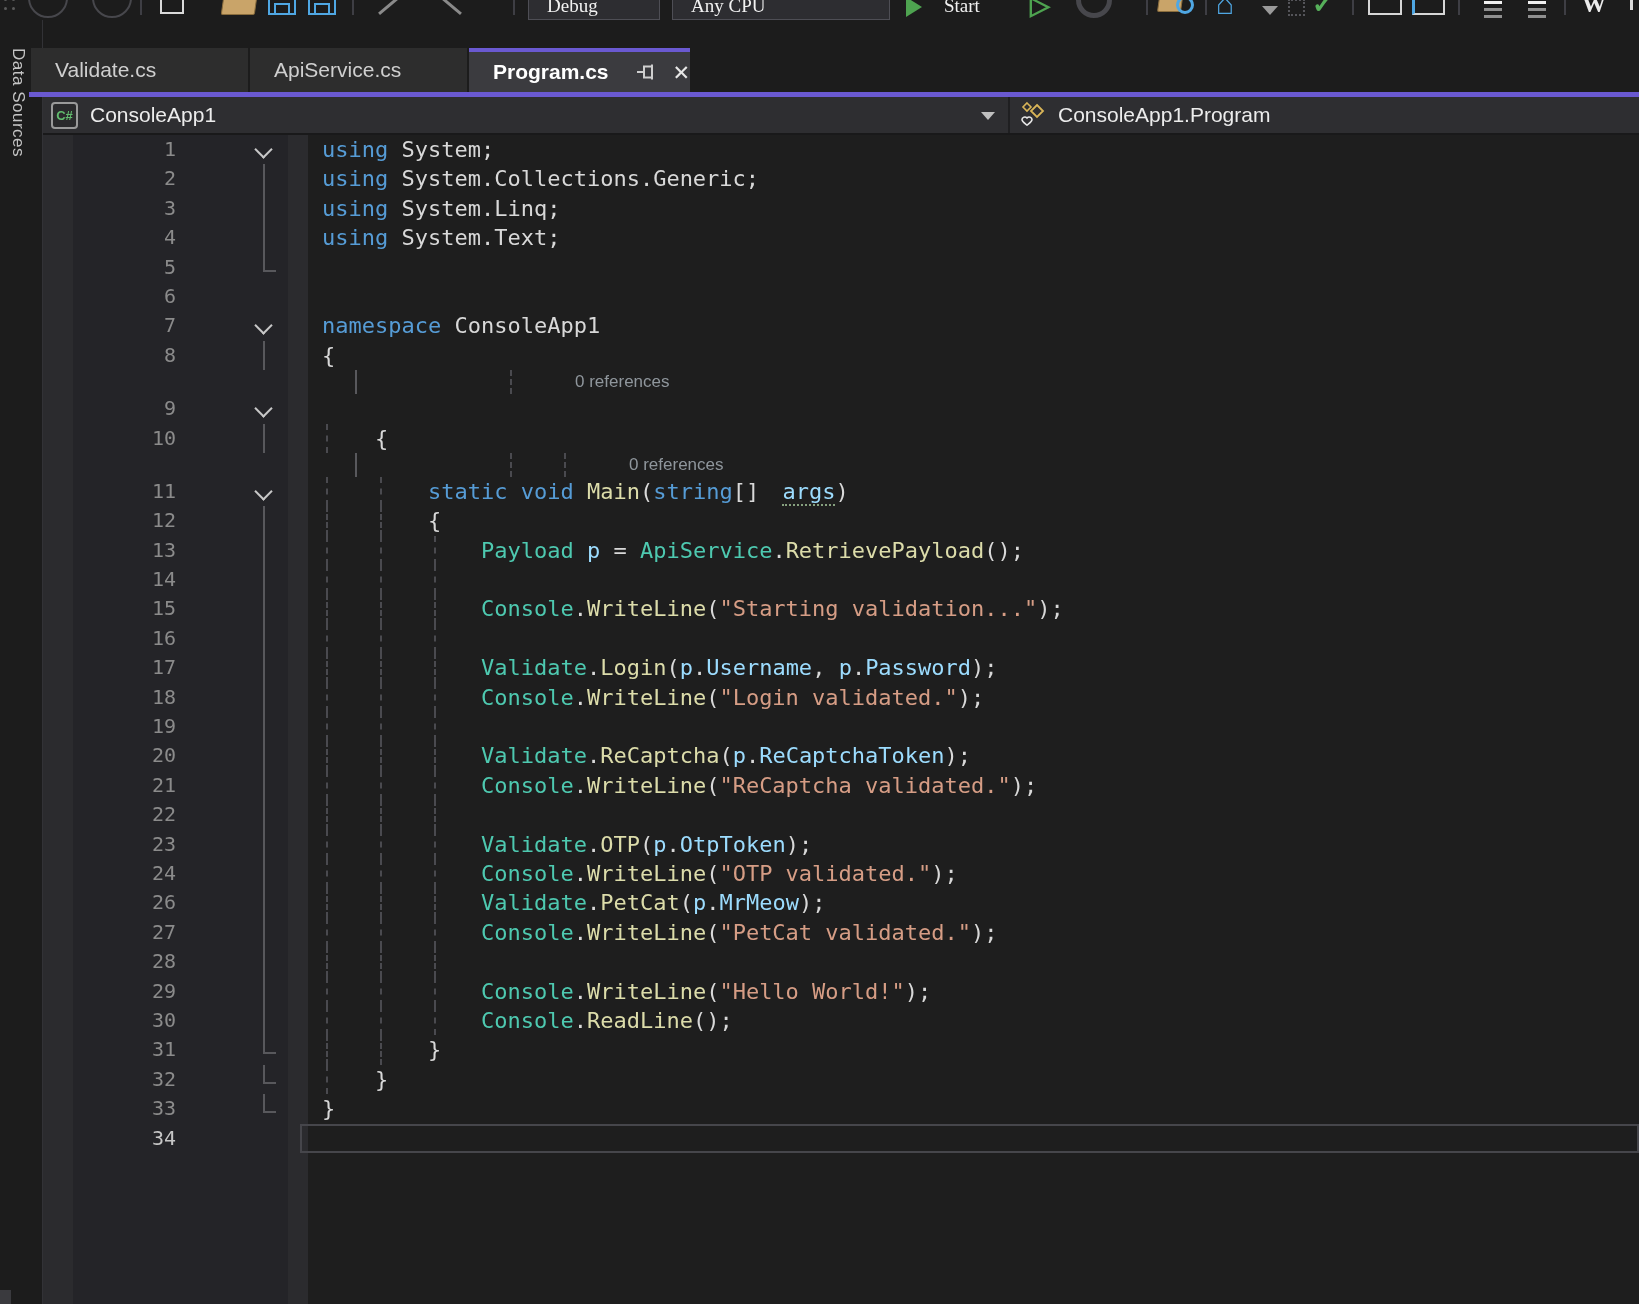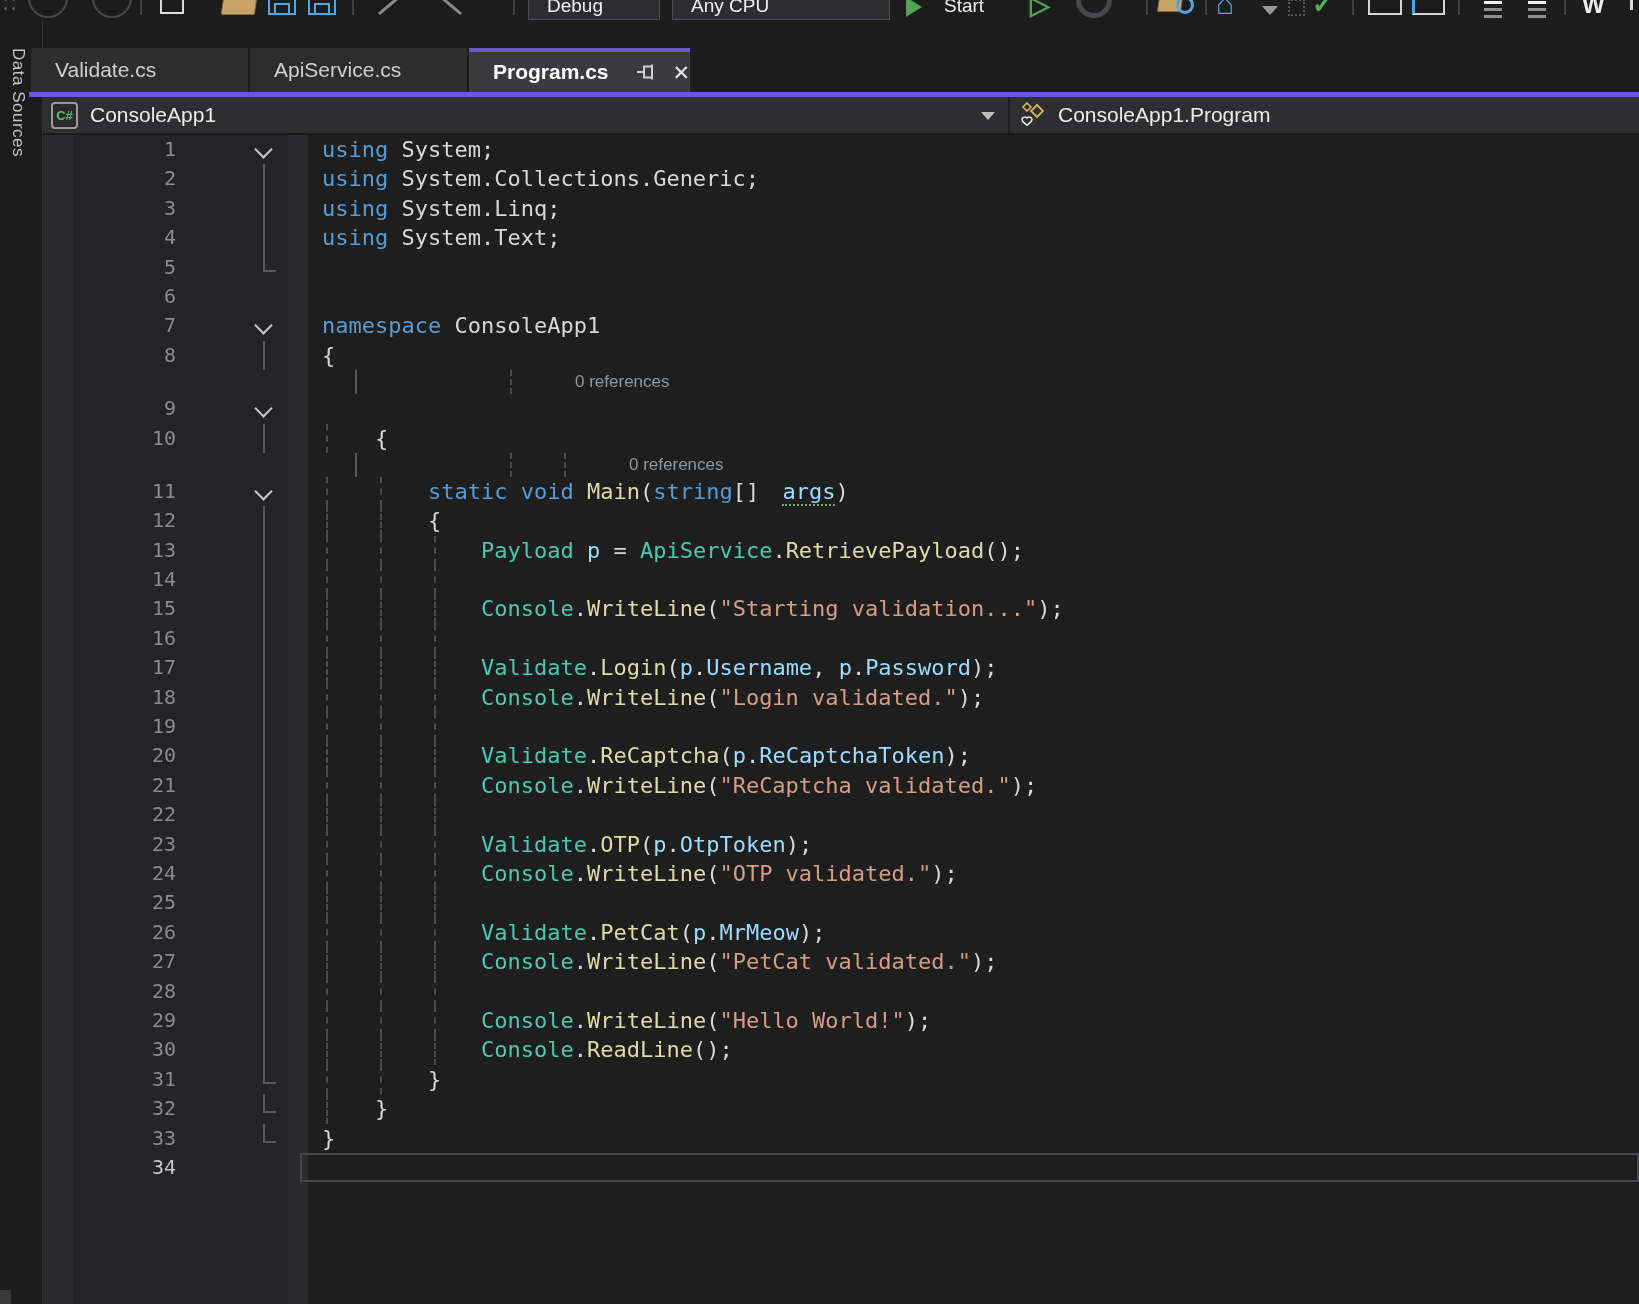--- a/index.html
+++ b/index.html
@@ -6,7 +6,7 @@
   #app{position:relative;width:1639px;height:1304px;background:#1C1C1C;overflow:hidden;
        font-family:"Liberation Sans", sans-serif;}
   
-  .toolbar{position:absolute;left:0;top:0;width:1639px;height:20px;overflow:hidden;background:#1C1C1C;}
+  .toolbar{position:absolute;left:0;top:0;width:1639px;height:20px;overflow:hidden;background:#1C1C1C;font-family:Liberation Serif, serif;}
   .ti{position:absolute;}
   .sep{position:absolute;top:0;width:2px;height:15px;background:#3E3E44;}
   .circle-btn{width:36px;height:36px;border:2px solid #47474C;border-radius:50%;top:-22px;}

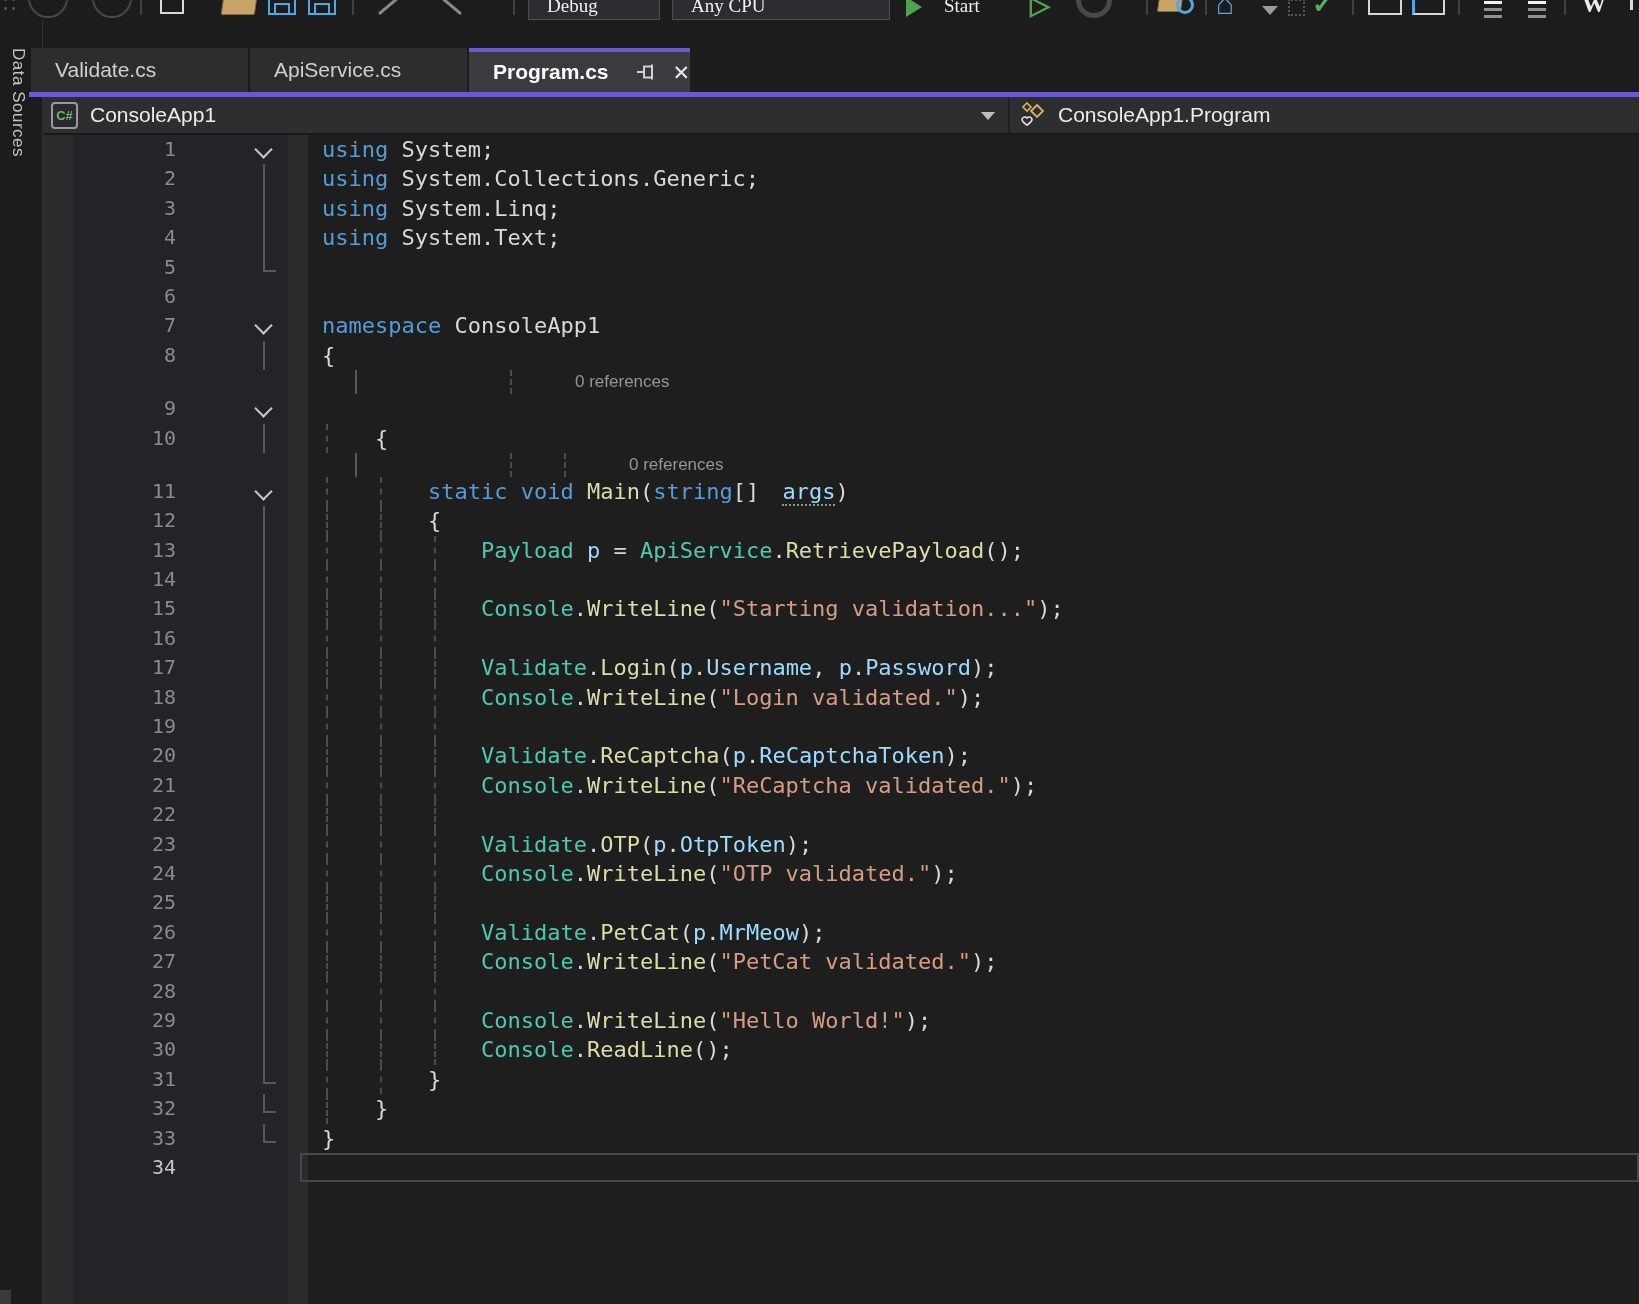--- a/index.html
+++ b/index.html
@@ -226,7 +226,6 @@
         <div class="row"><div class="c-glyph"></div><div class="c-num">22</div><div class="c-fold"><span class="f-line"></span></div><div class="c-strip"></div><div class="c-code"><i class="g" style="left: 18px;"></i><i class="g" style="left: 72px;"></i><i class="g" style="left: 126px;"></i></div></div>
         <div class="row"><div class="c-glyph"></div><div class="c-num">23</div><div class="c-fold"><span class="f-line"></span></div><div class="c-strip"></div><div class="c-code"><i class="g" style="left: 18px;"></i><i class="g" style="left: 72px;"></i><i class="g" style="left: 126px;"></i><span class="tk-pl">            </span><span class="tk-ty">Validate</span><span class="tk-pl">.</span><span class="tk-me">OTP</span><span class="tk-pl">(</span><span class="tk-va">p</span><span class="tk-pl">.</span><span class="tk-va">OtpToken</span><span class="tk-pl">);</span></div></div>
         <div class="row"><div class="c-glyph"></div><div class="c-num">24</div><div class="c-fold"><span class="f-line"></span></div><div class="c-strip"></div><div class="c-code"><i class="g" style="left: 18px;"></i><i class="g" style="left: 72px;"></i><i class="g" style="left: 126px;"></i><span class="tk-pl">            </span><span class="tk-ty">Console</span><span class="tk-pl">.</span><span class="tk-me">WriteLine</span><span class="tk-pl">(</span><span class="tk-st">"OTP validated."</span><span class="tk-pl">);</span></div></div>
-        <div class="row"><div class="c-glyph"></div><div class="c-num">25</div><div class="c-fold"><span class="f-line"></span></div><div class="c-strip"></div><div class="c-code"><i class="g" style="left: 18px;"></i><i class="g" style="left: 72px;"></i><i class="g" style="left: 126px;"></i></div></div>
         <div class="row"><div class="c-glyph"></div><div class="c-num">26</div><div class="c-fold"><span class="f-line"></span></div><div class="c-strip"></div><div class="c-code"><i class="g" style="left: 18px;"></i><i class="g" style="left: 72px;"></i><i class="g" style="left: 126px;"></i><span class="tk-pl">            </span><span class="tk-ty">Validate</span><span class="tk-pl">.</span><span class="tk-me">PetCat</span><span class="tk-pl">(</span><span class="tk-va">p</span><span class="tk-pl">.</span><span class="tk-va">MrMeow</span><span class="tk-pl">);</span></div></div>
         <div class="row"><div class="c-glyph"></div><div class="c-num">27</div><div class="c-fold"><span class="f-line"></span></div><div class="c-strip"></div><div class="c-code"><i class="g" style="left: 18px;"></i><i class="g" style="left: 72px;"></i><i class="g" style="left: 126px;"></i><span class="tk-pl">            </span><span class="tk-ty">Console</span><span class="tk-pl">.</span><span class="tk-me">WriteLine</span><span class="tk-pl">(</span><span class="tk-st">"PetCat validated."</span><span class="tk-pl">);</span></div></div>
         <div class="row"><div class="c-glyph"></div><div class="c-num">28</div><div class="c-fold"><span class="f-line"></span></div><div class="c-strip"></div><div class="c-code"><i class="g" style="left: 18px;"></i><i class="g" style="left: 72px;"></i><i class="g" style="left: 126px;"></i></div></div>

